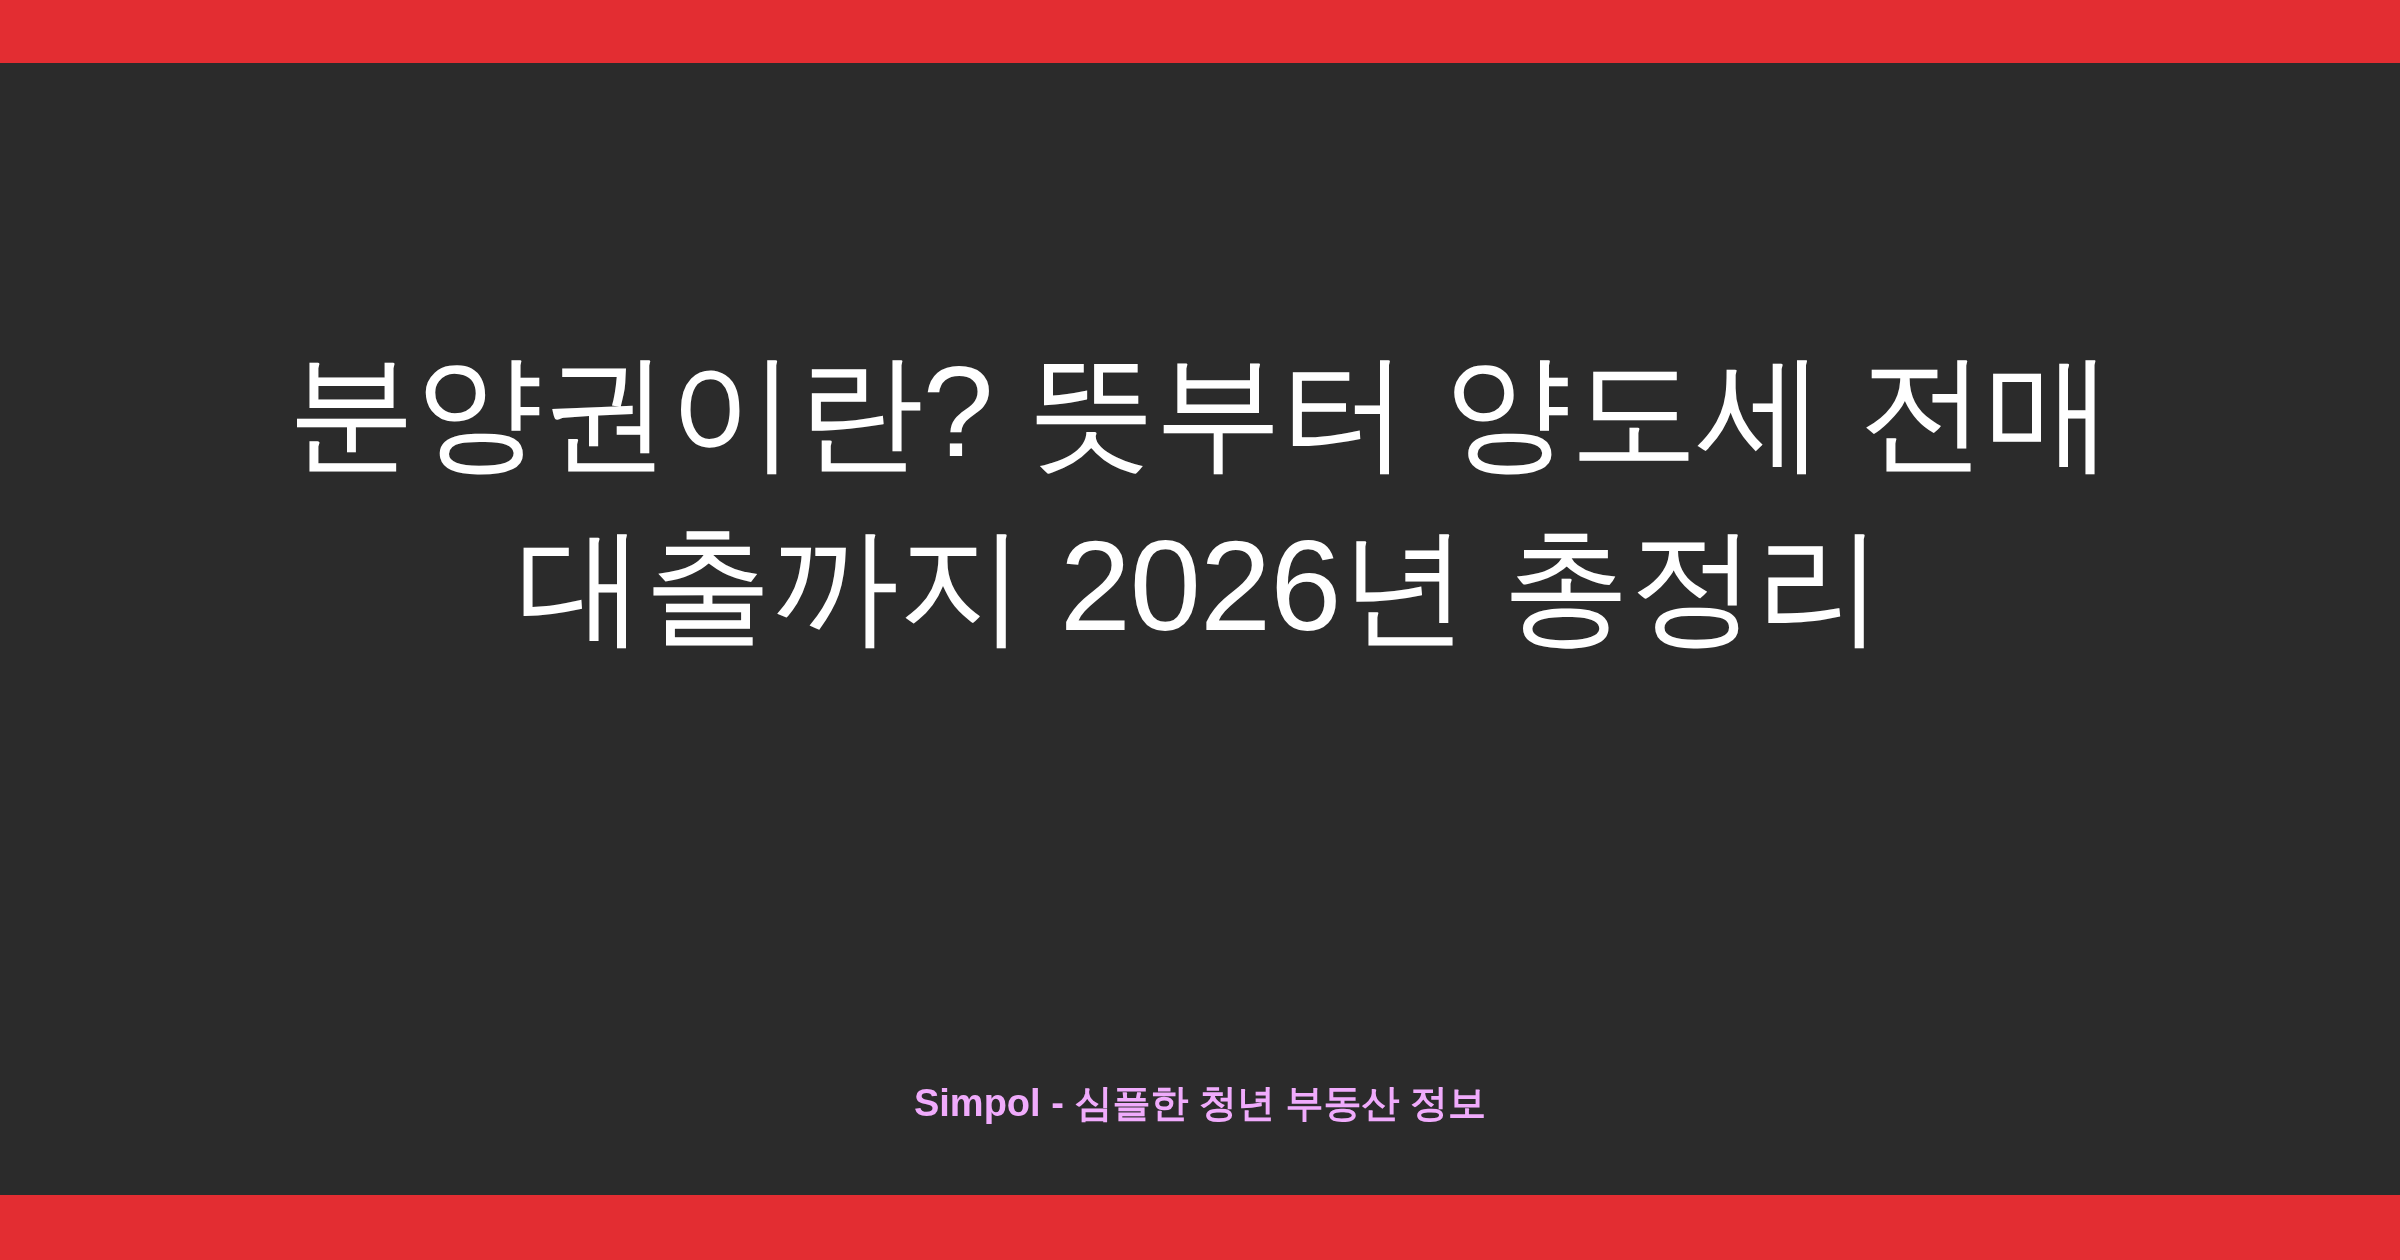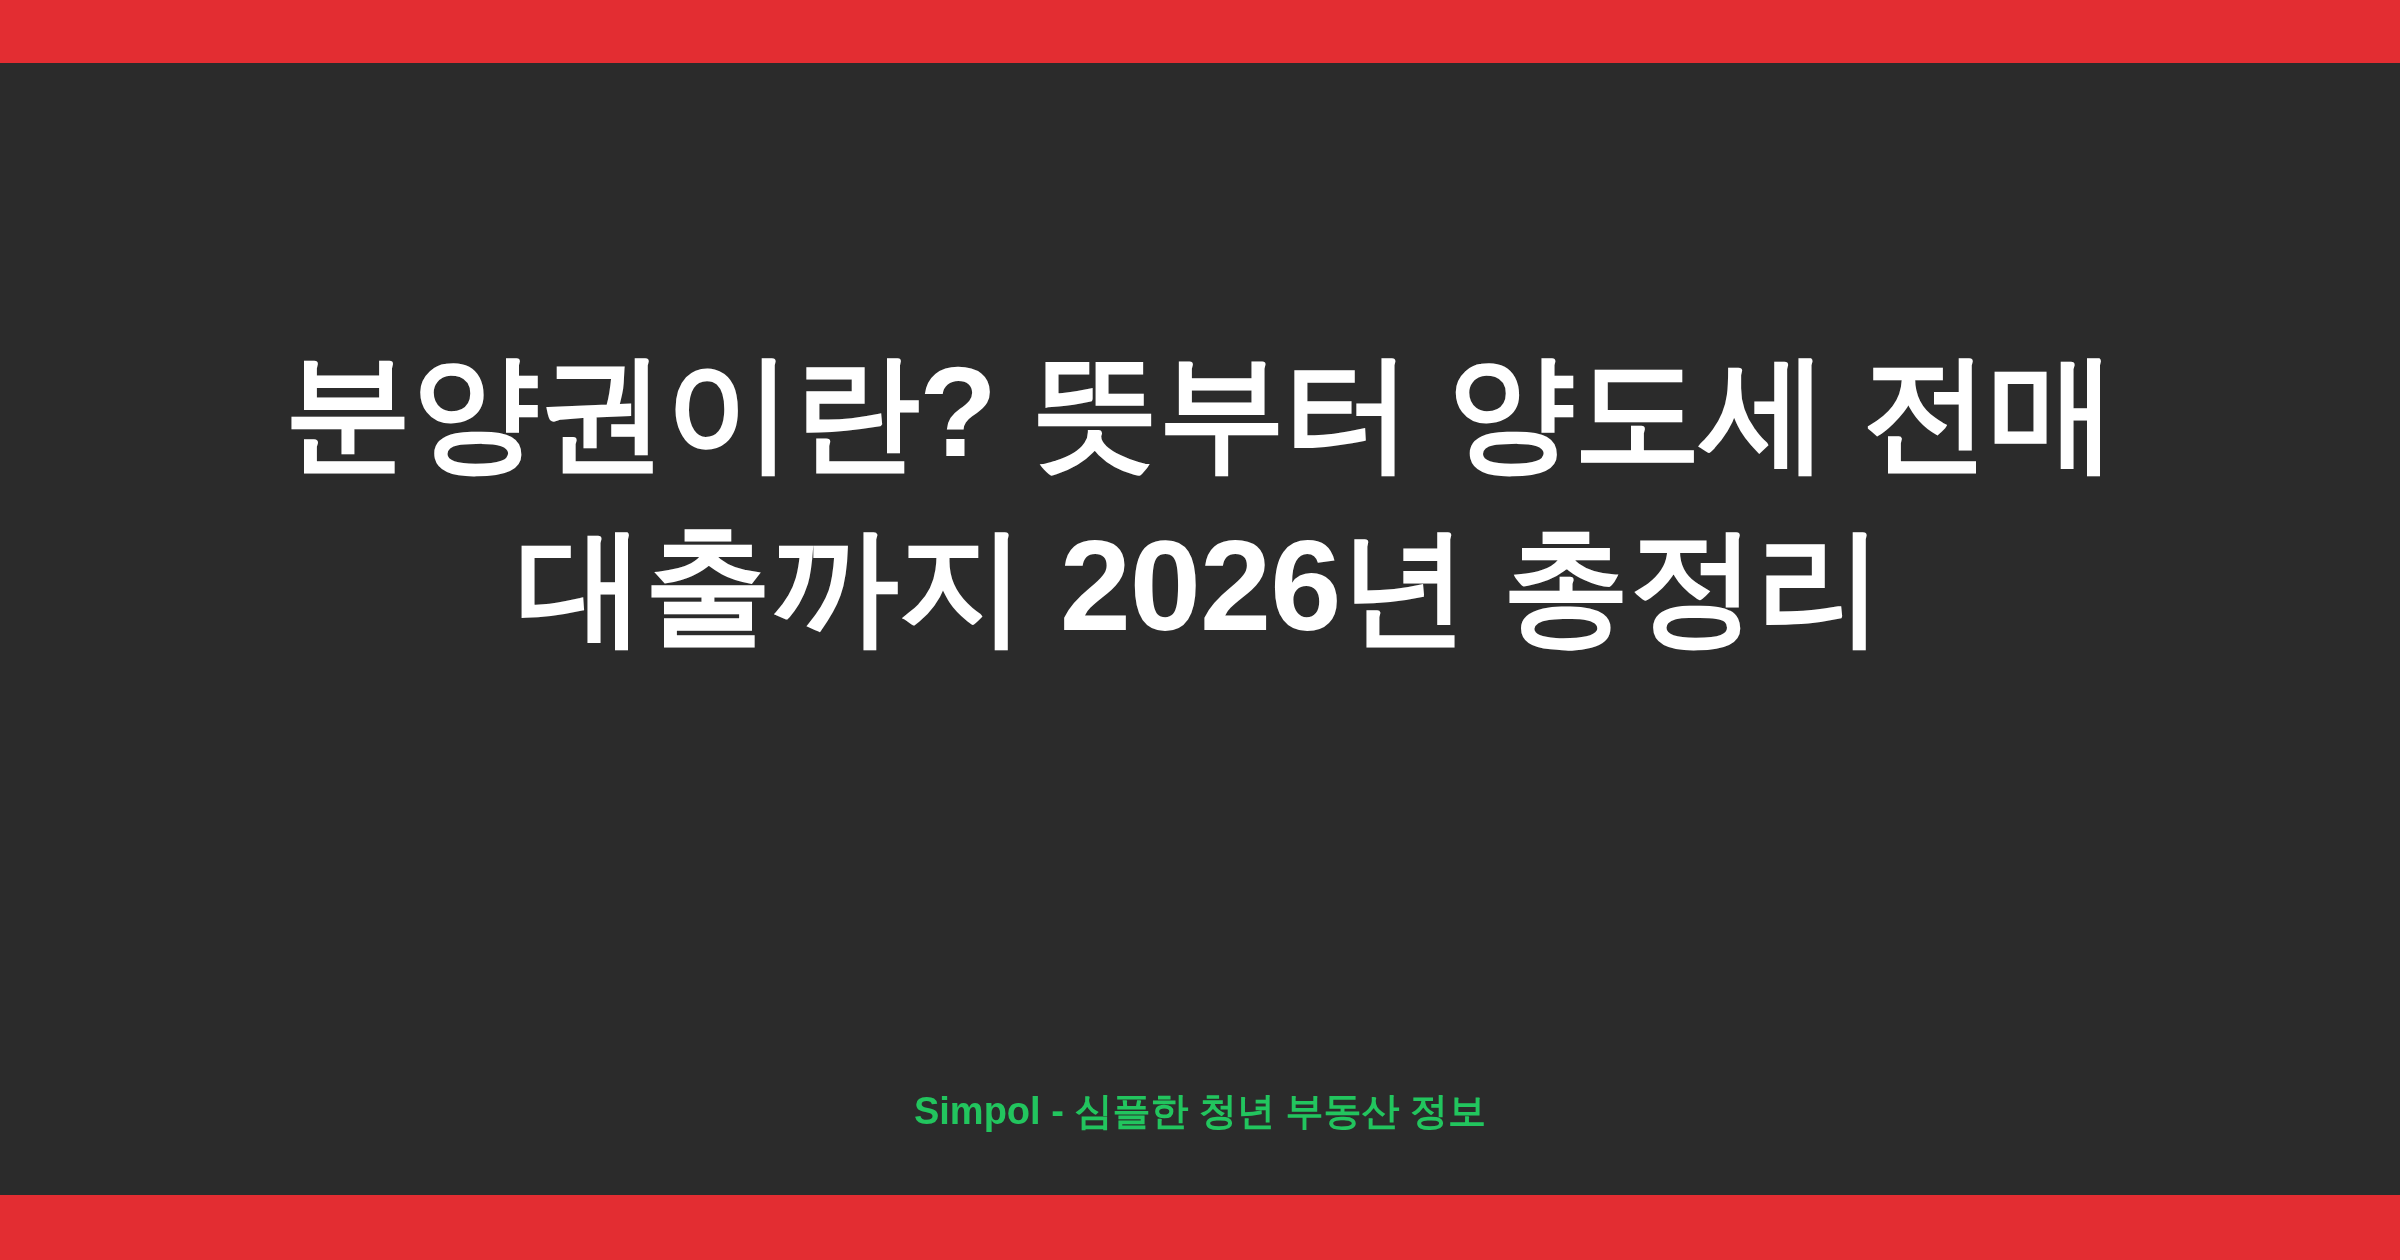--- a/index.html
+++ b/index.html
@@ -59,7 +59,7 @@
     color: #ffffff;
     font-family: "Liberation Sans", "DejaVu Sans", sans-serif;
     font-size: 128px;
-    font-weight: 700;
+    font-weight: 400;
     line-height: 1.36;
     letter-spacing: -1px;
     word-break: keep-all;

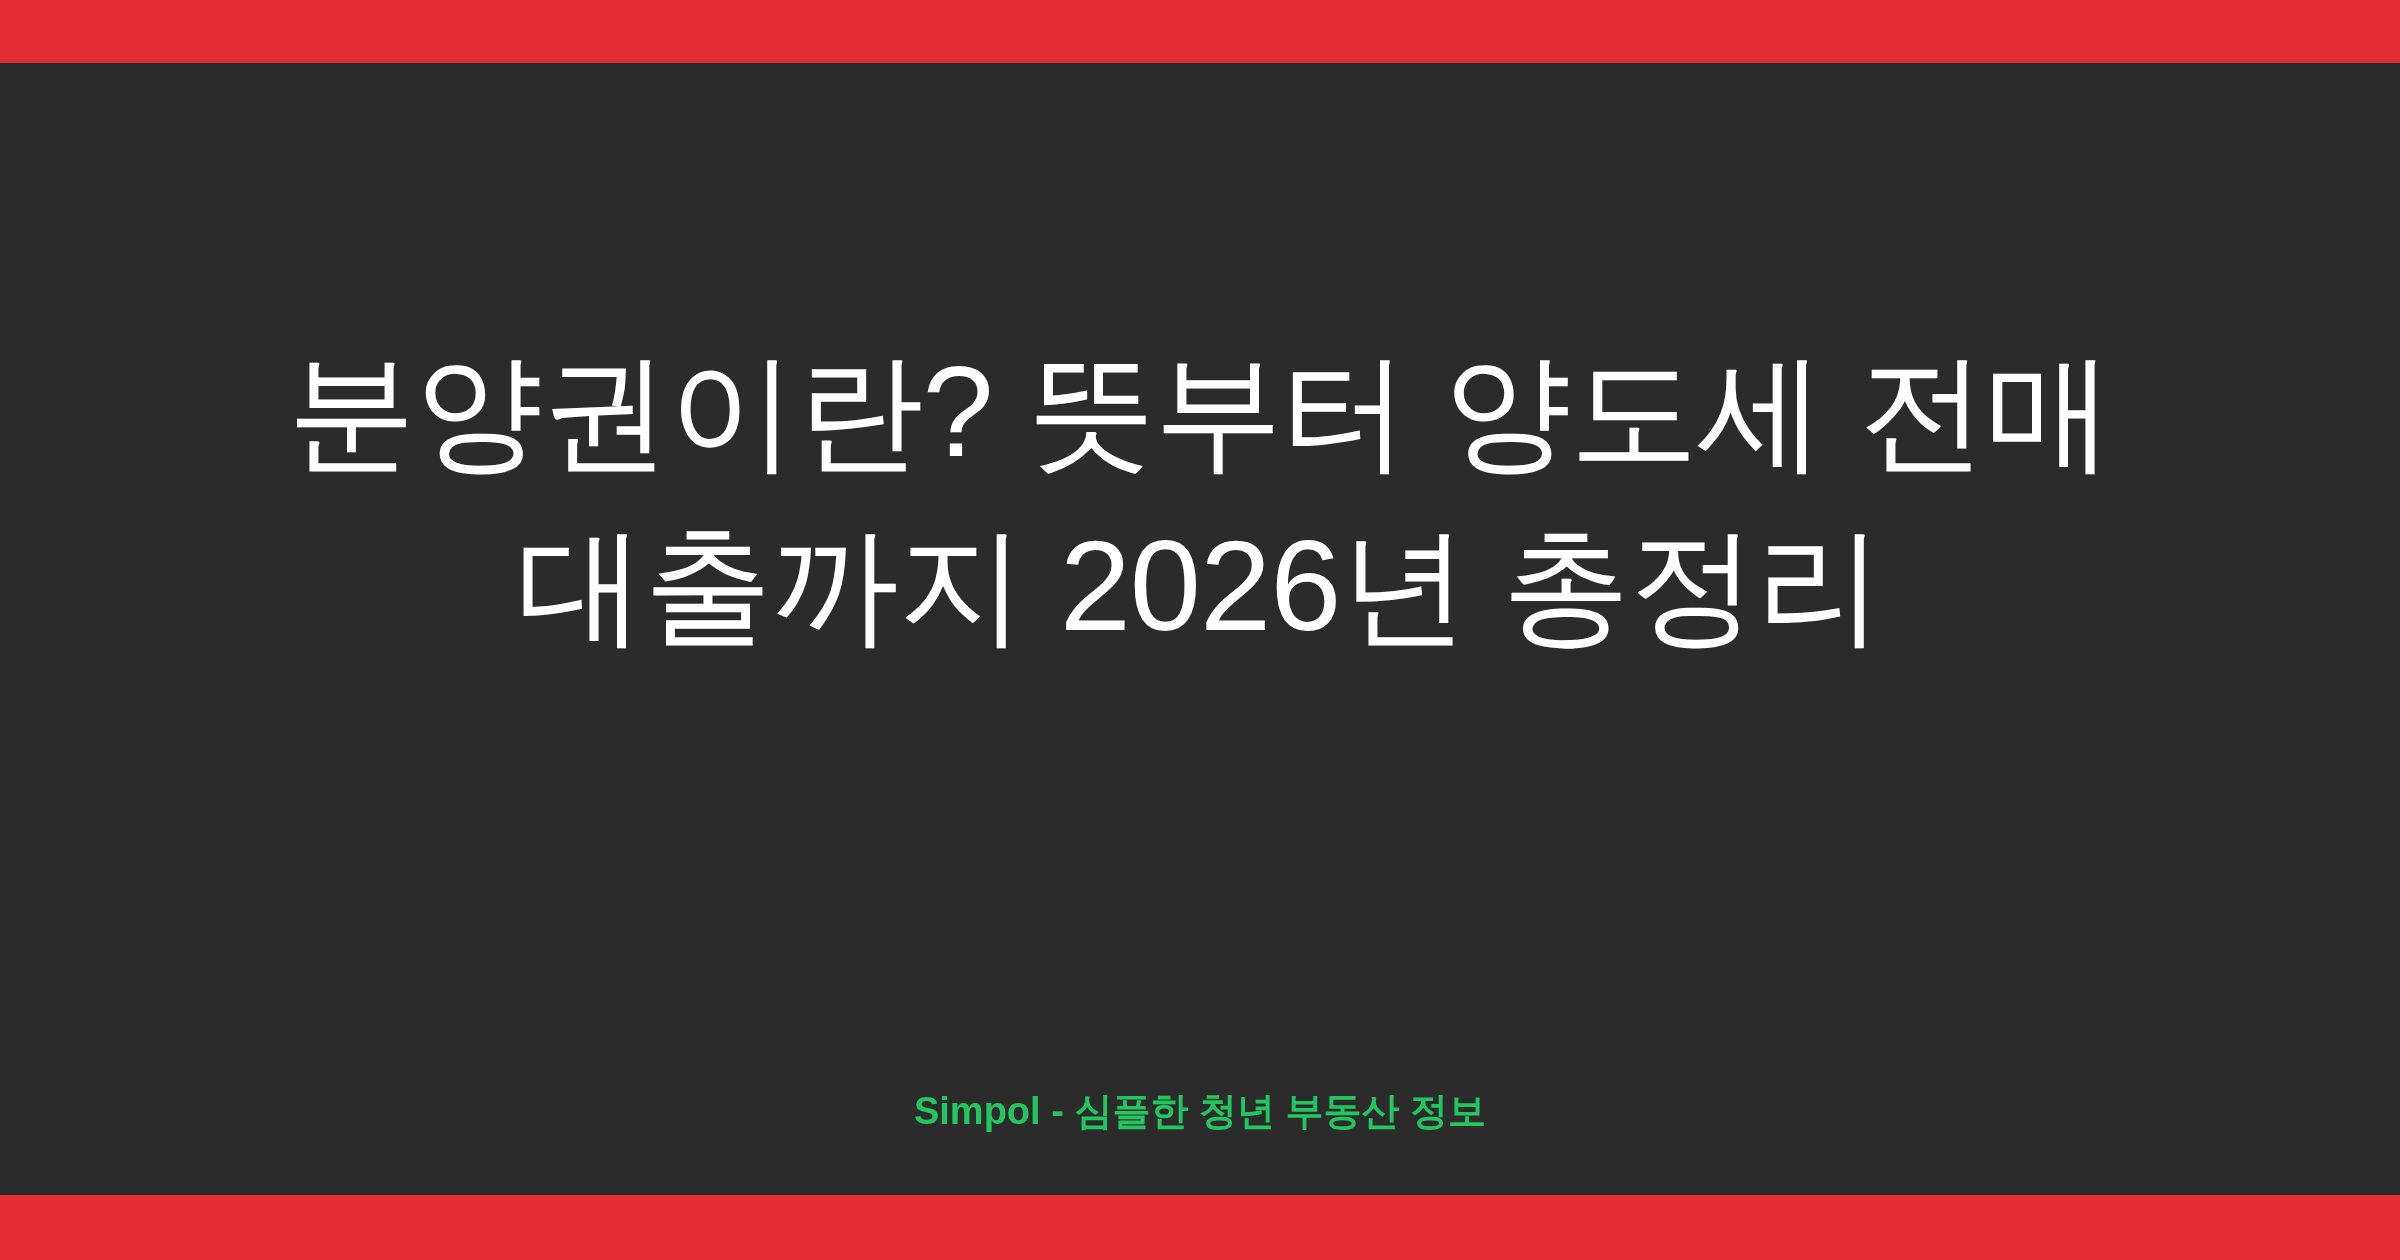--- a/index.html
+++ b/index.html
@@ -75,9 +75,9 @@
   }
 
   .byline {
-    margin: 0;
+    margin: 8px;
     display: inline-block;
-    color: #22c55e;
+    color: #f0abfc;
     font-family: "Liberation Sans", "DejaVu Sans", sans-serif;
     font-size: 38px;
     font-weight: 700;

